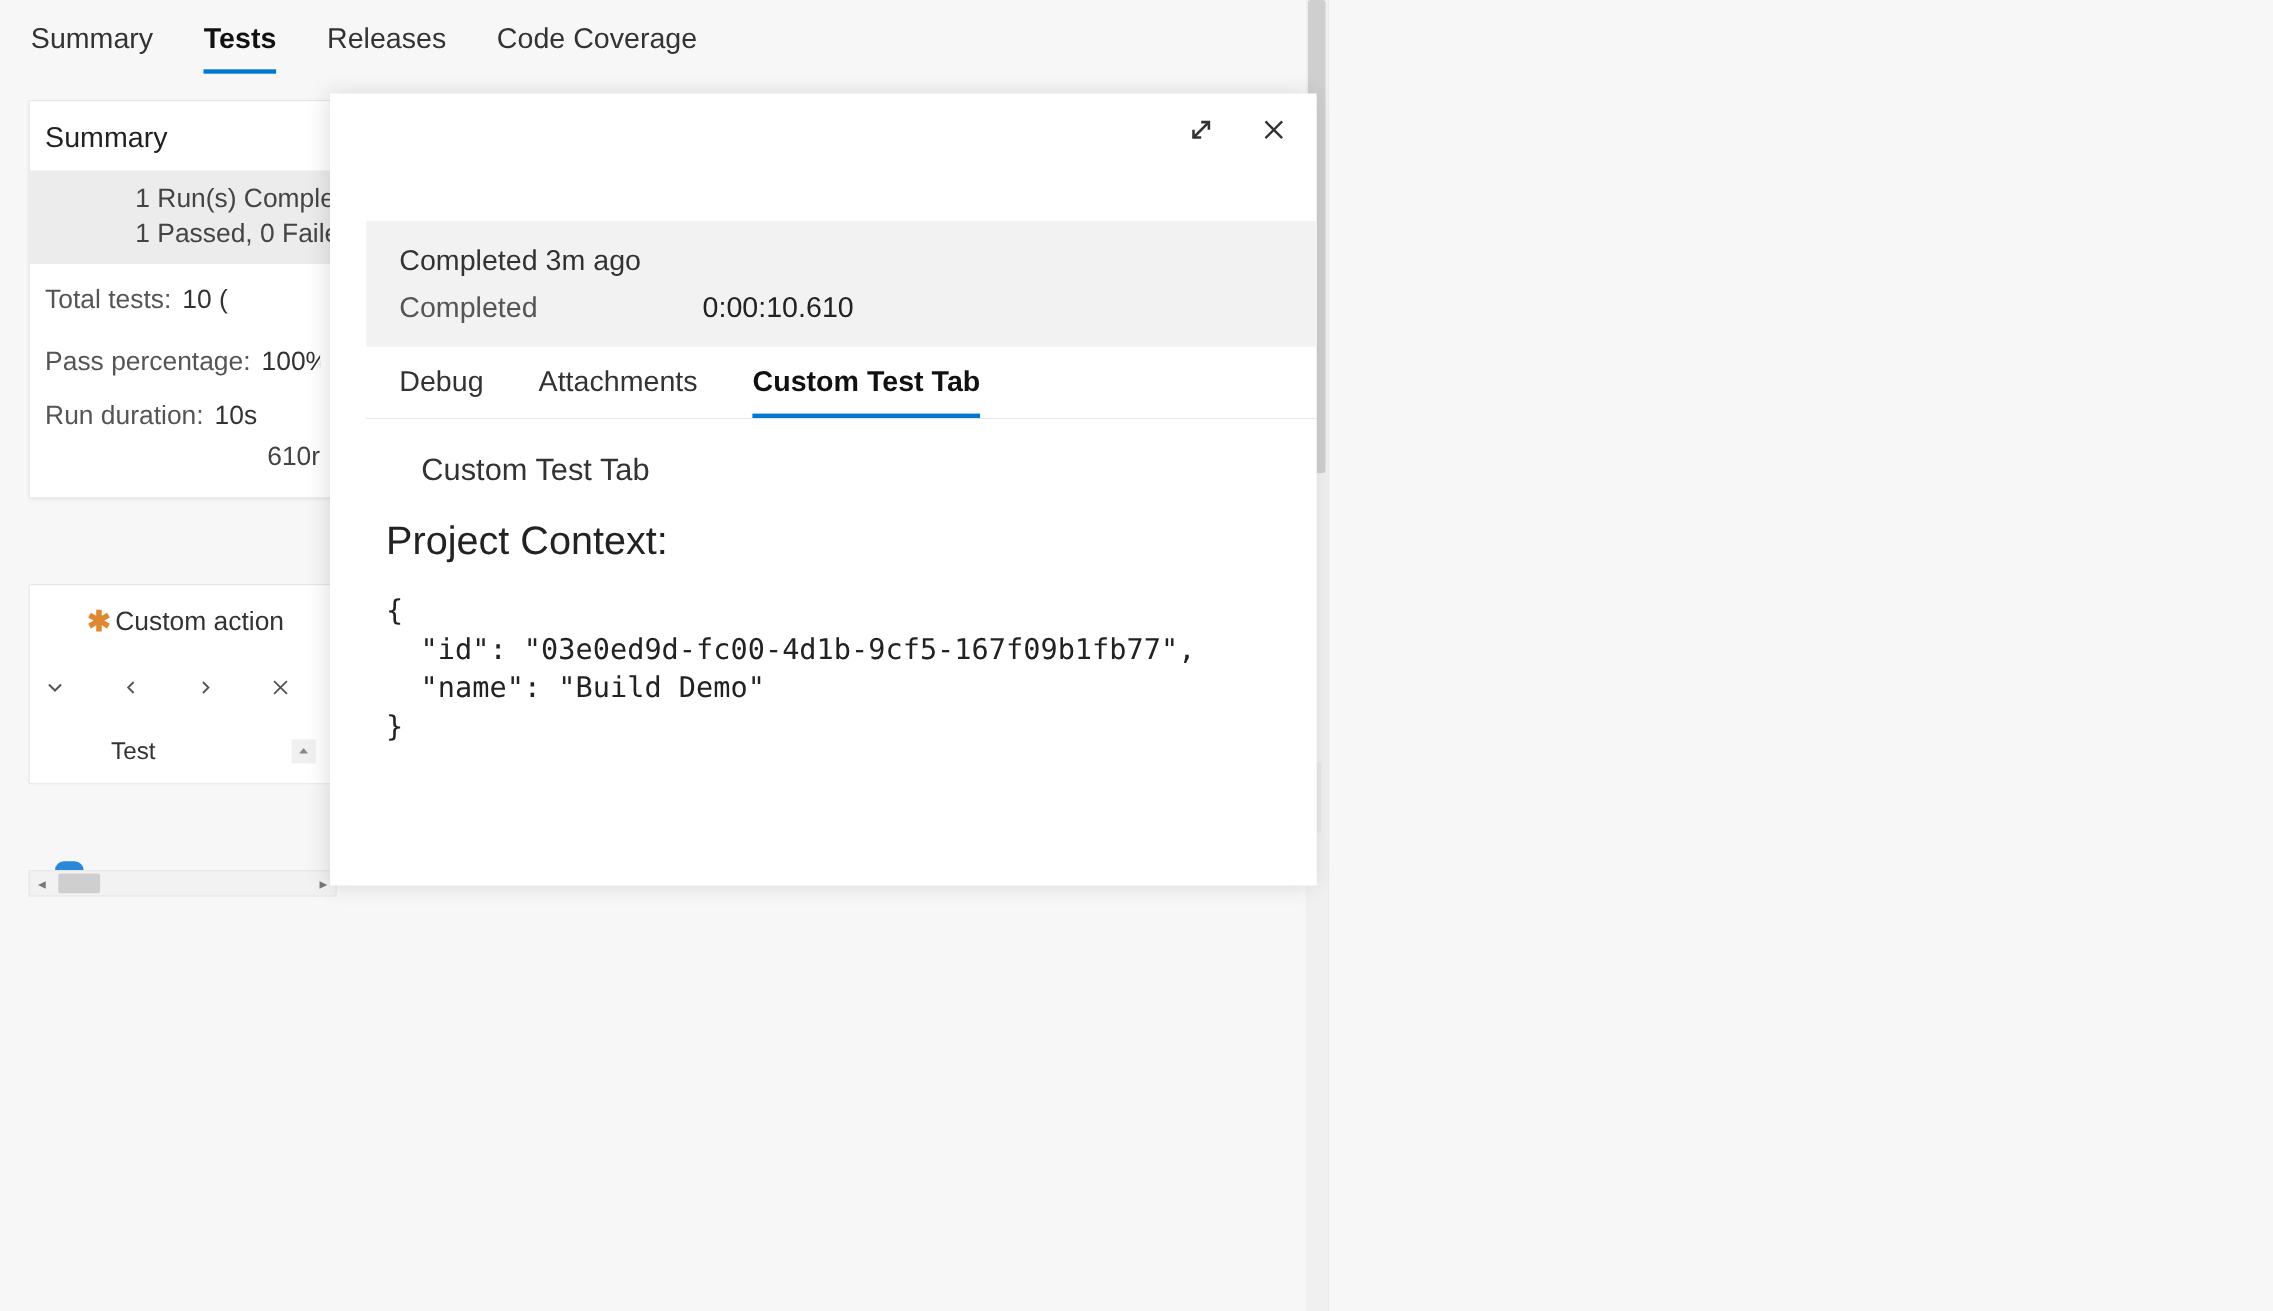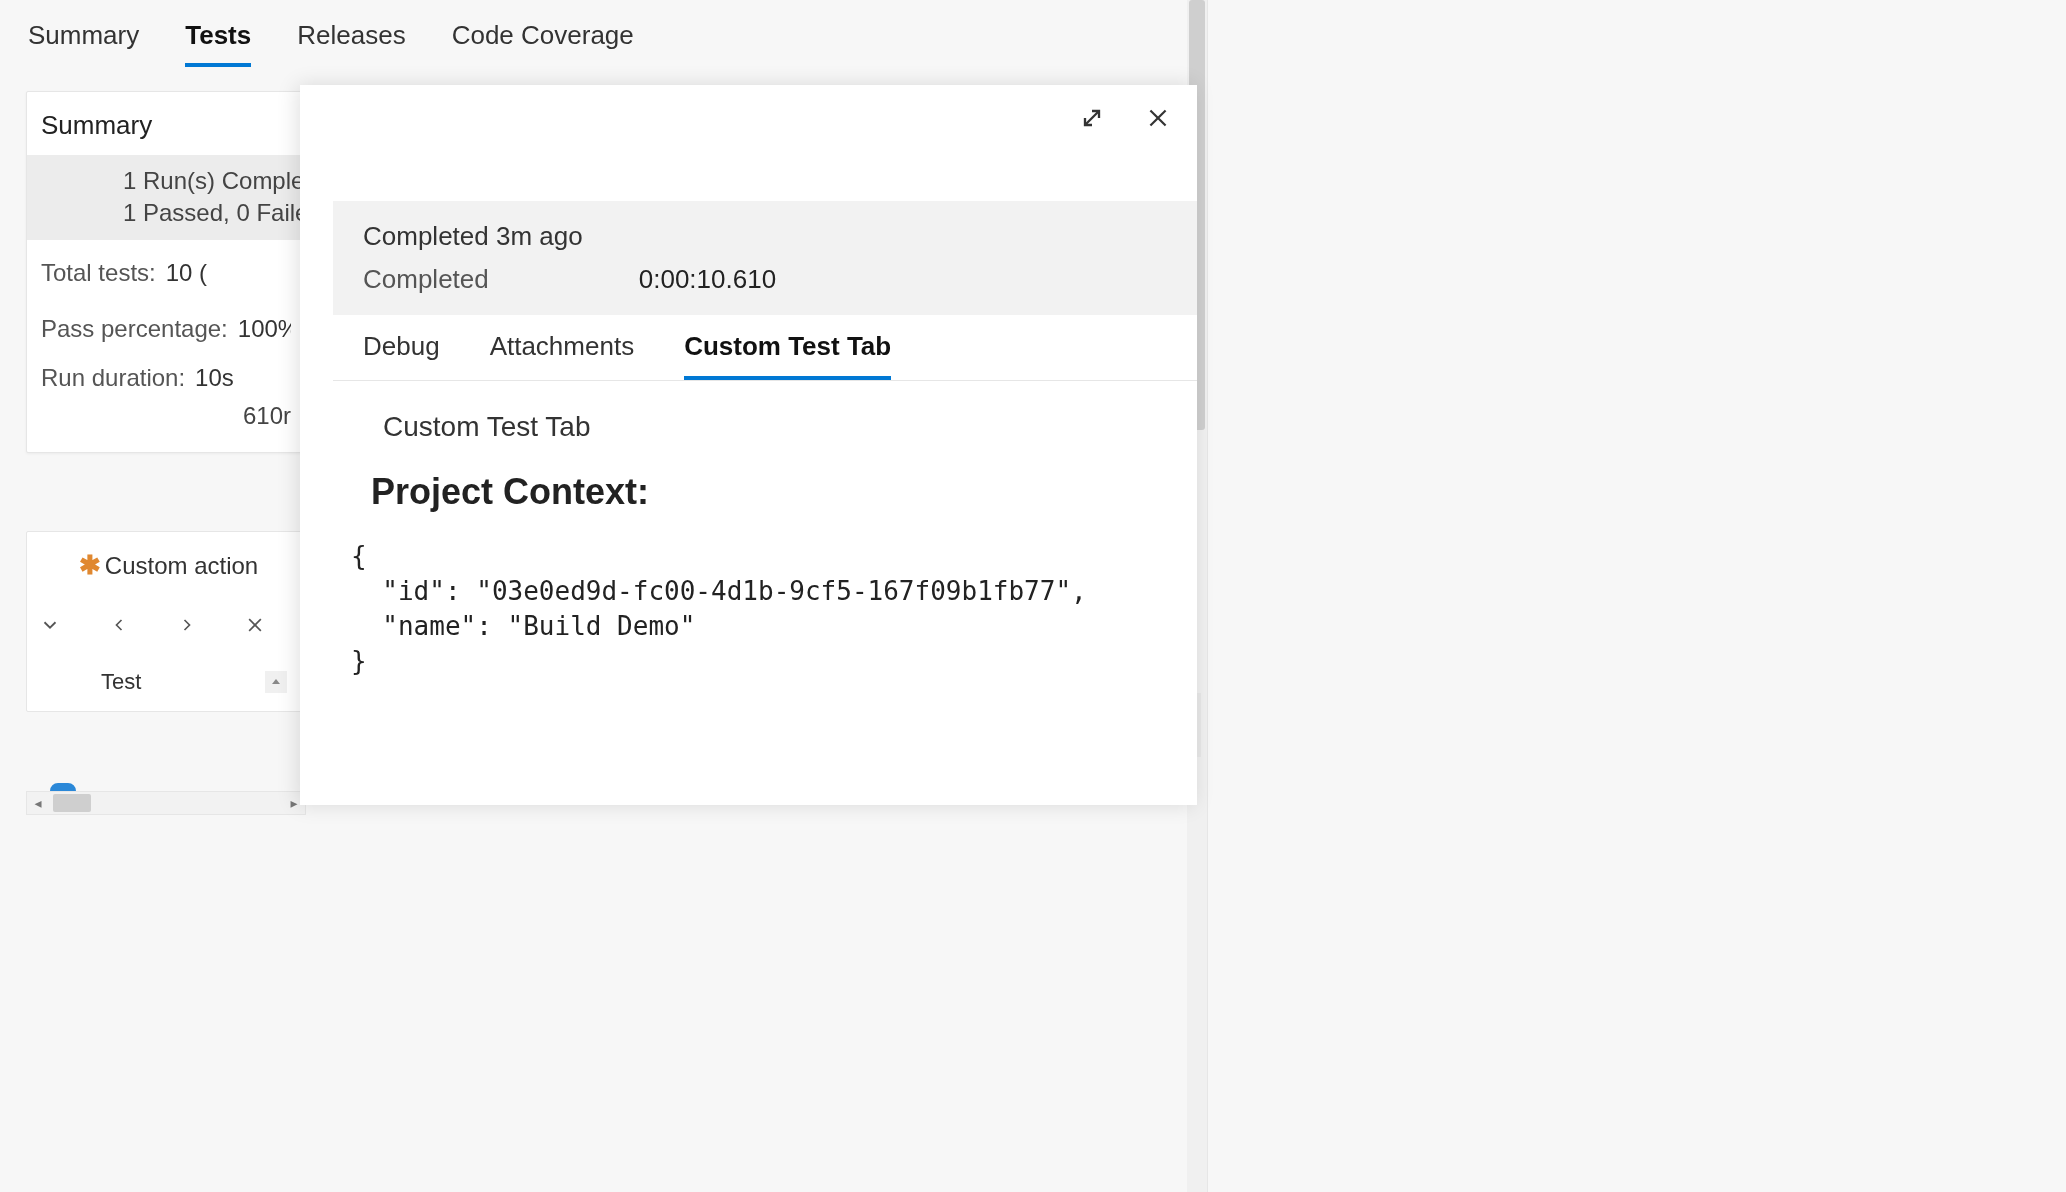--- a/index.html
+++ b/index.html
@@ -274,9 +274,8 @@
   }
   .tab-body h2 {
     font-size: 36px;
-    font-weight: 700;
+    font-weight: 400;
     margin-bottom: 26px;
-    margin-left: 20px;
   }
   .code-block {
     font-family: "Consolas", "Menlo", monospace;

